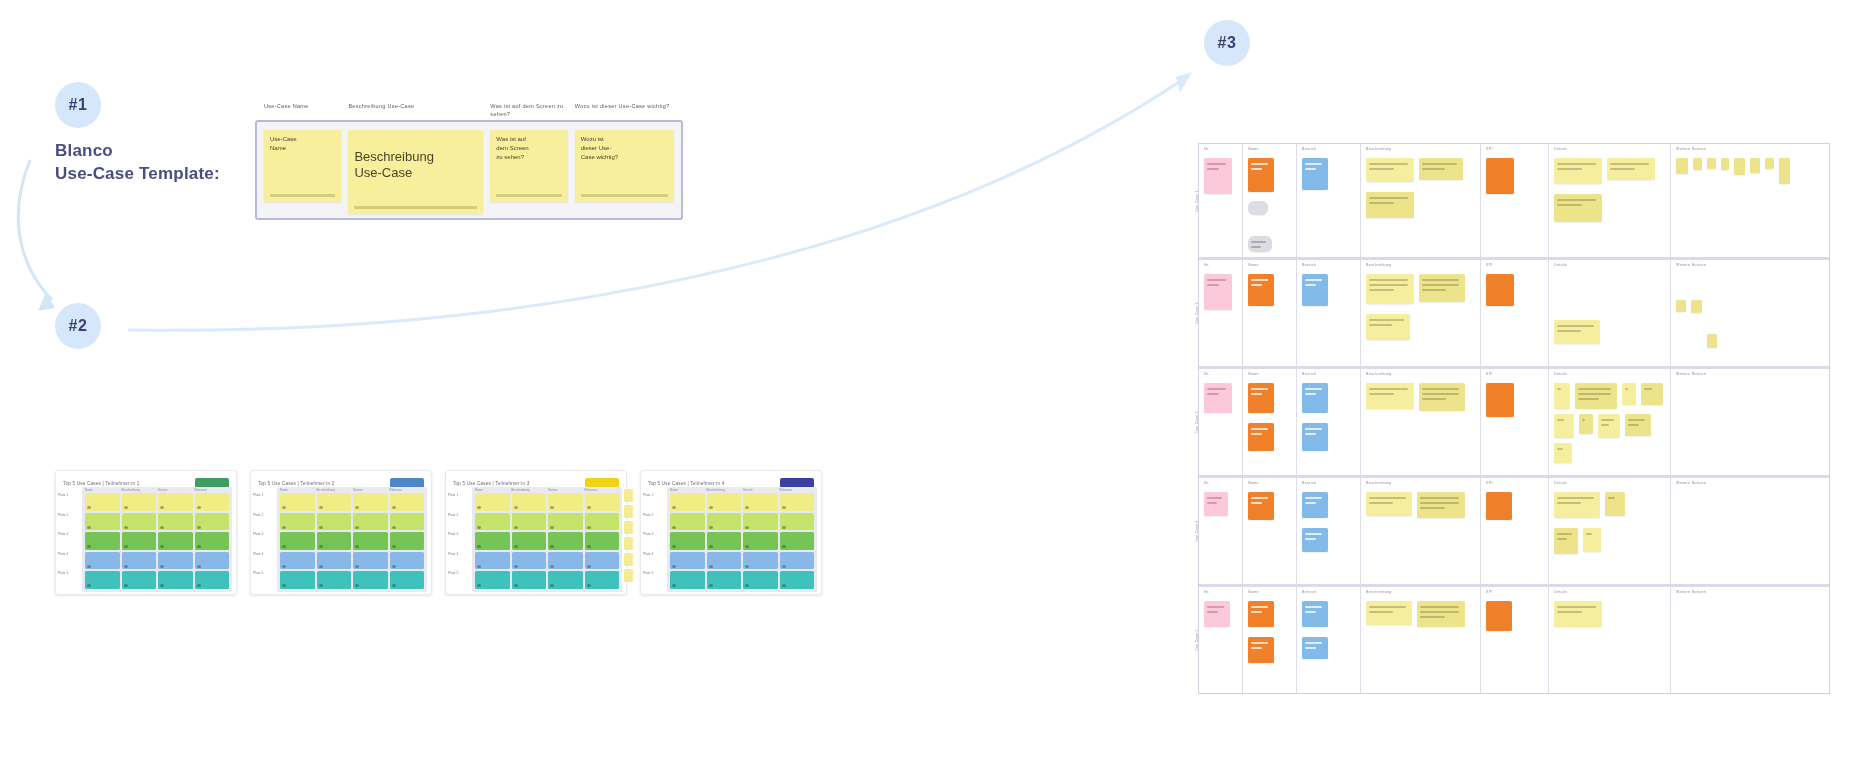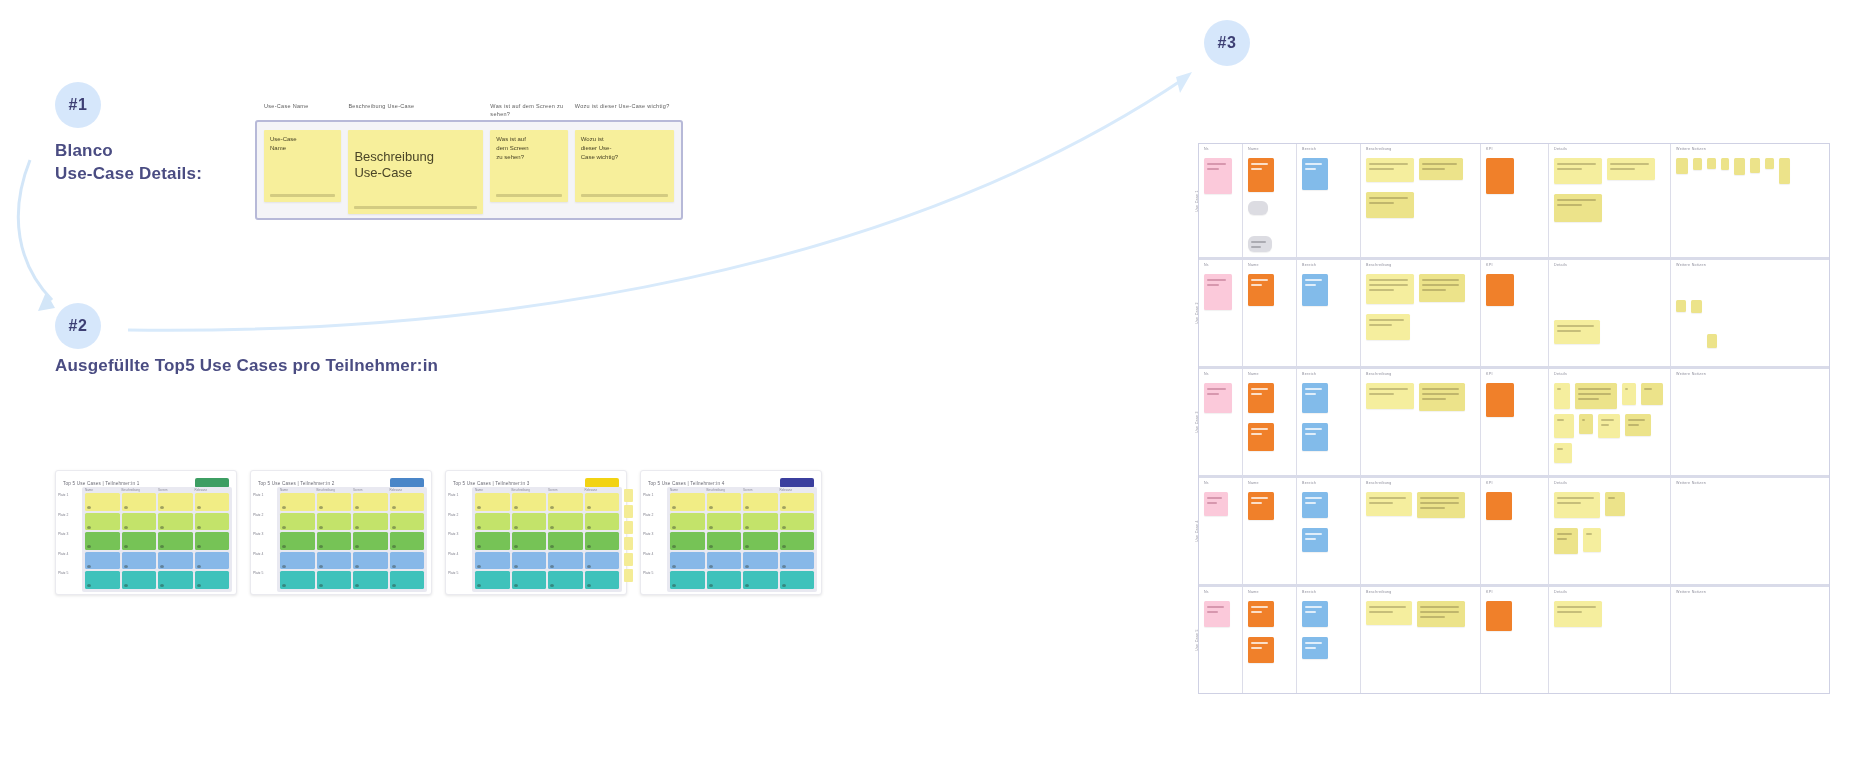--- a/index.html
+++ b/index.html
@@ -138,7 +138,7 @@
     <span>#1</span>
   </div>
   <div class="section-title" style="left:55px;top:140px;width:230px;">Blanco
-Use-Case Details:</div>
+Use-Case Template:</div>
 
   <div id="sec1-frame">
       <div class="tmpl-col" style="width: 78px;">

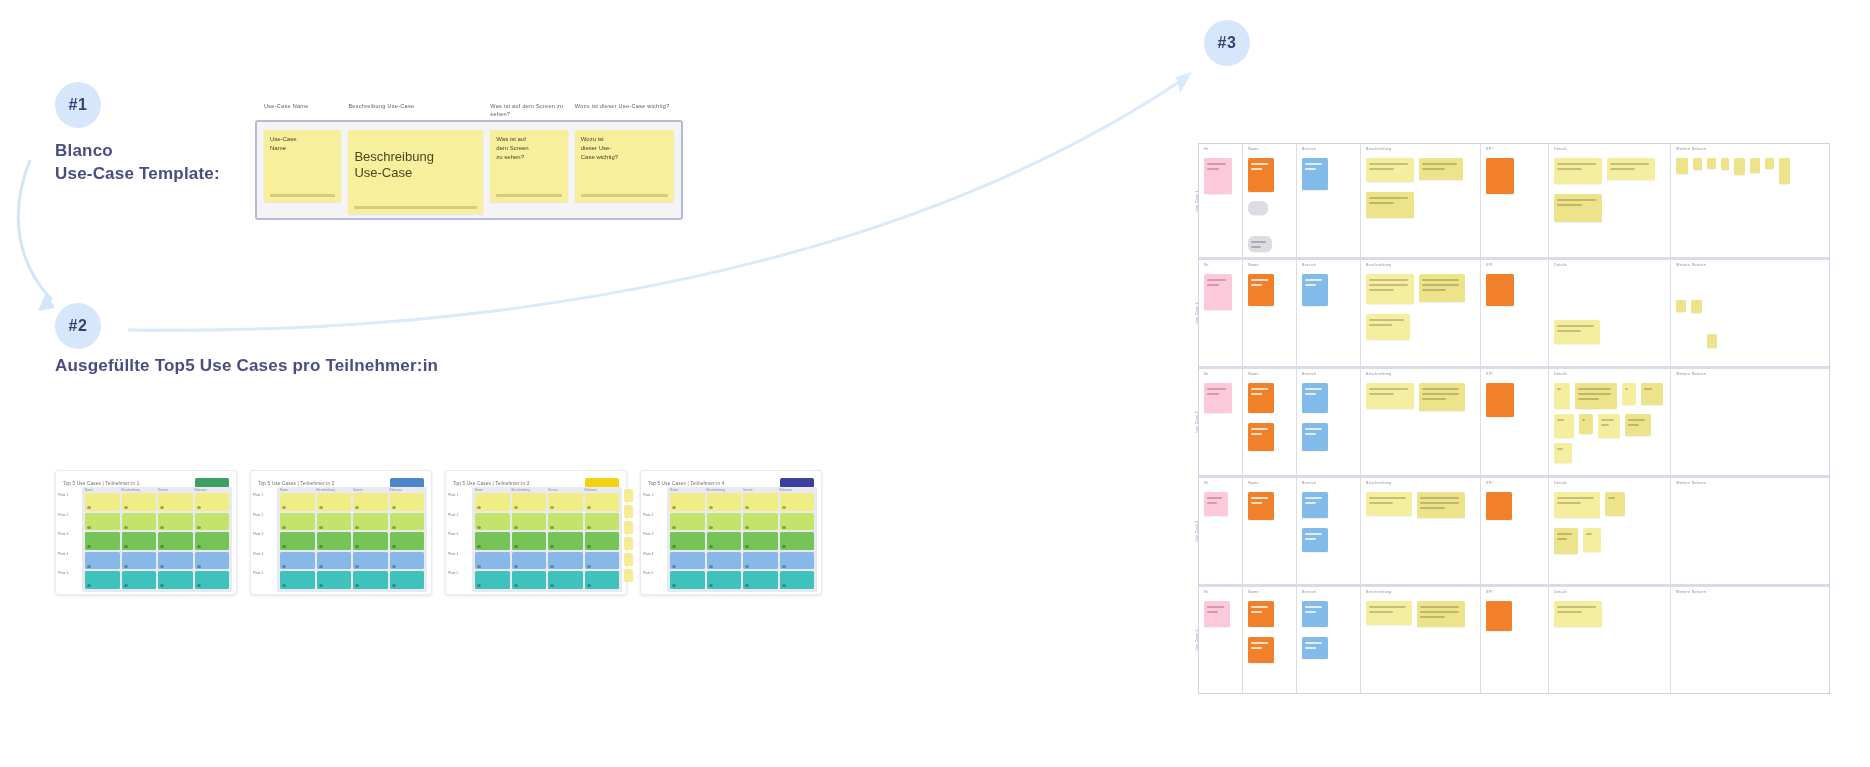--- a/index.html
+++ b/index.html
@@ -182,7 +182,6 @@
   <div class="step-badge" style="left:55px;top:303px;">
     <span>#2</span>
   </div>
-  <div class="section-title" style="left:55px;top:355px;width:560px;">Ausgefüllte Top5 Use Cases pro Teilnehmer:in</div>
 
   <div id="sec2-cards">
       <div class="pcard">

